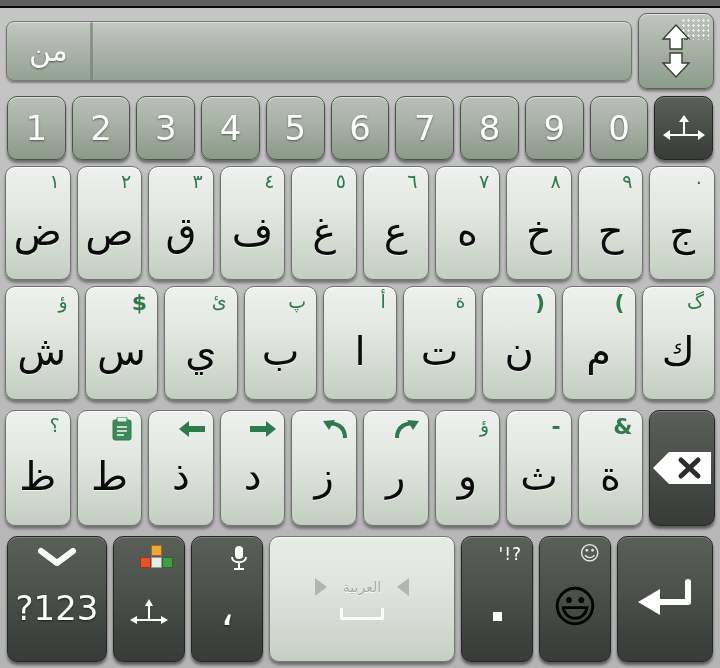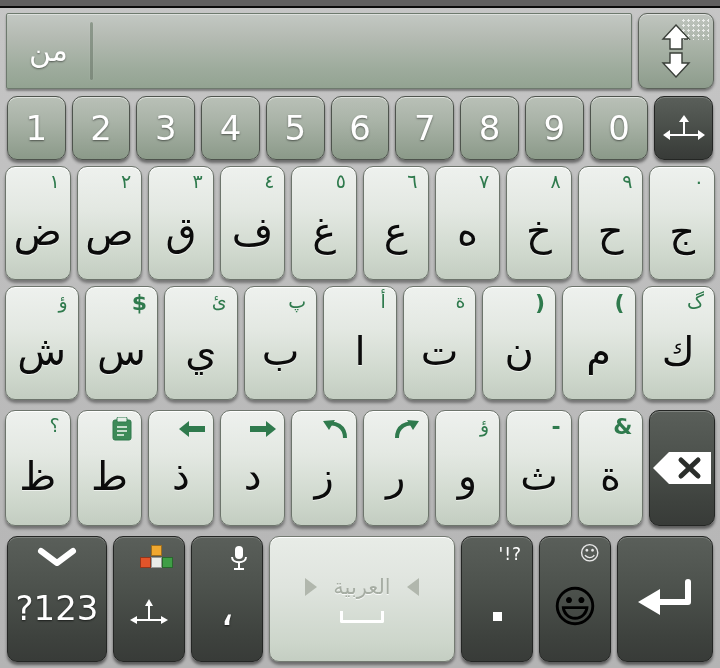--- a/index.html
+++ b/index.html
@@ -28,8 +28,8 @@
     display: flex; align-items: center; padding: 0 6px;
   }
   .suggest-bar {
-    flex: 1 1 auto; height: 76px; margin-right: 6px;
-    border-radius: 2px;
+    flex: 1 1 auto; height: 60px; margin-right: 6px;
+    border-radius: 8px;
     background: linear-gradient(180deg,#c3c8c3 0%, #b5bbb3 30%, #9dab9c 75%, #93a392 100%);
     border: 1px solid #6e7a6e;
     box-shadow: 0 2px 2px rgba(0,0,0,.35), inset 0 1px 0 rgba(255,255,255,.45);

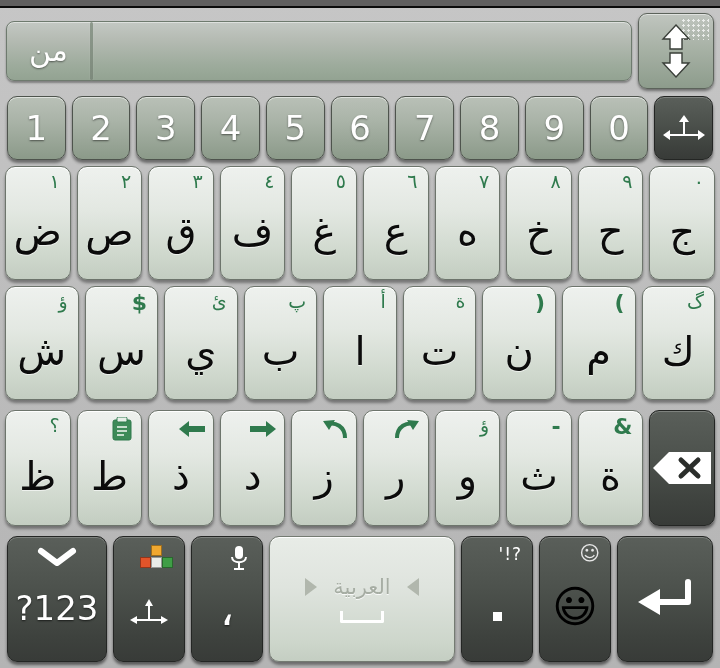--- a/index.html
+++ b/index.html
@@ -144,7 +144,7 @@
   }
   .space-lang {
     display:flex; align-items:center; gap:16px;
-    color:#a6ada3; font-size: 21px; direction: rtl;
+    color:#a6ada3; font-size: 14px; direction: rtl;
     text-shadow: 0 1px 0 rgba(255,255,255,.8);
   }
   .space-bar-glyph {

